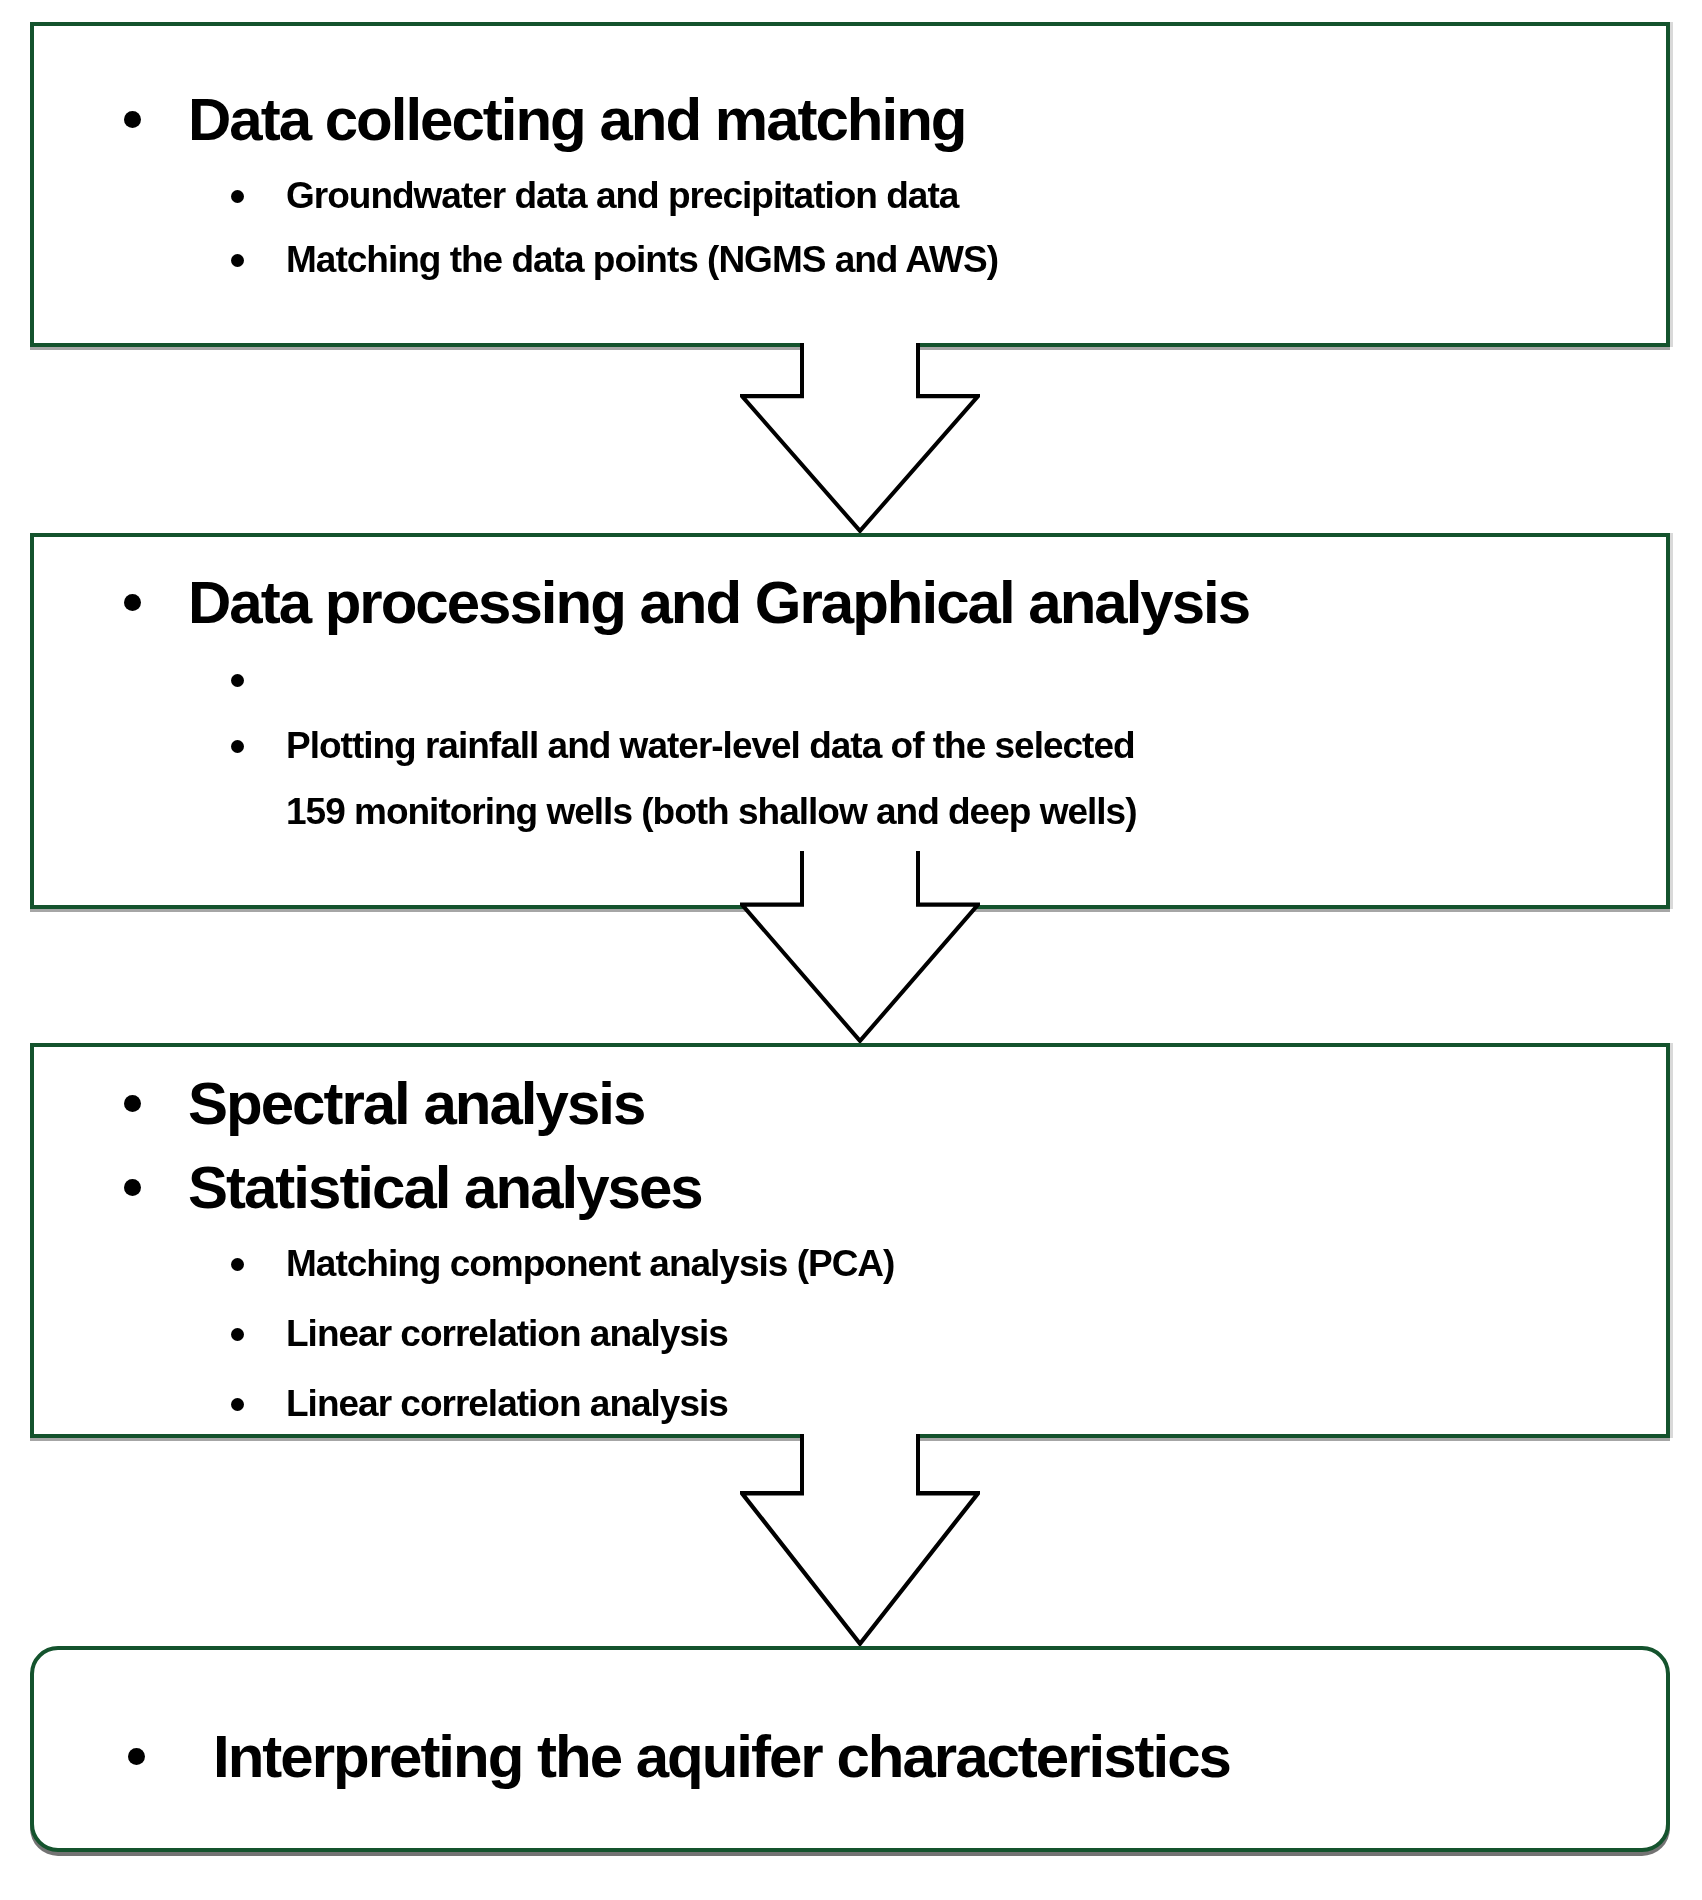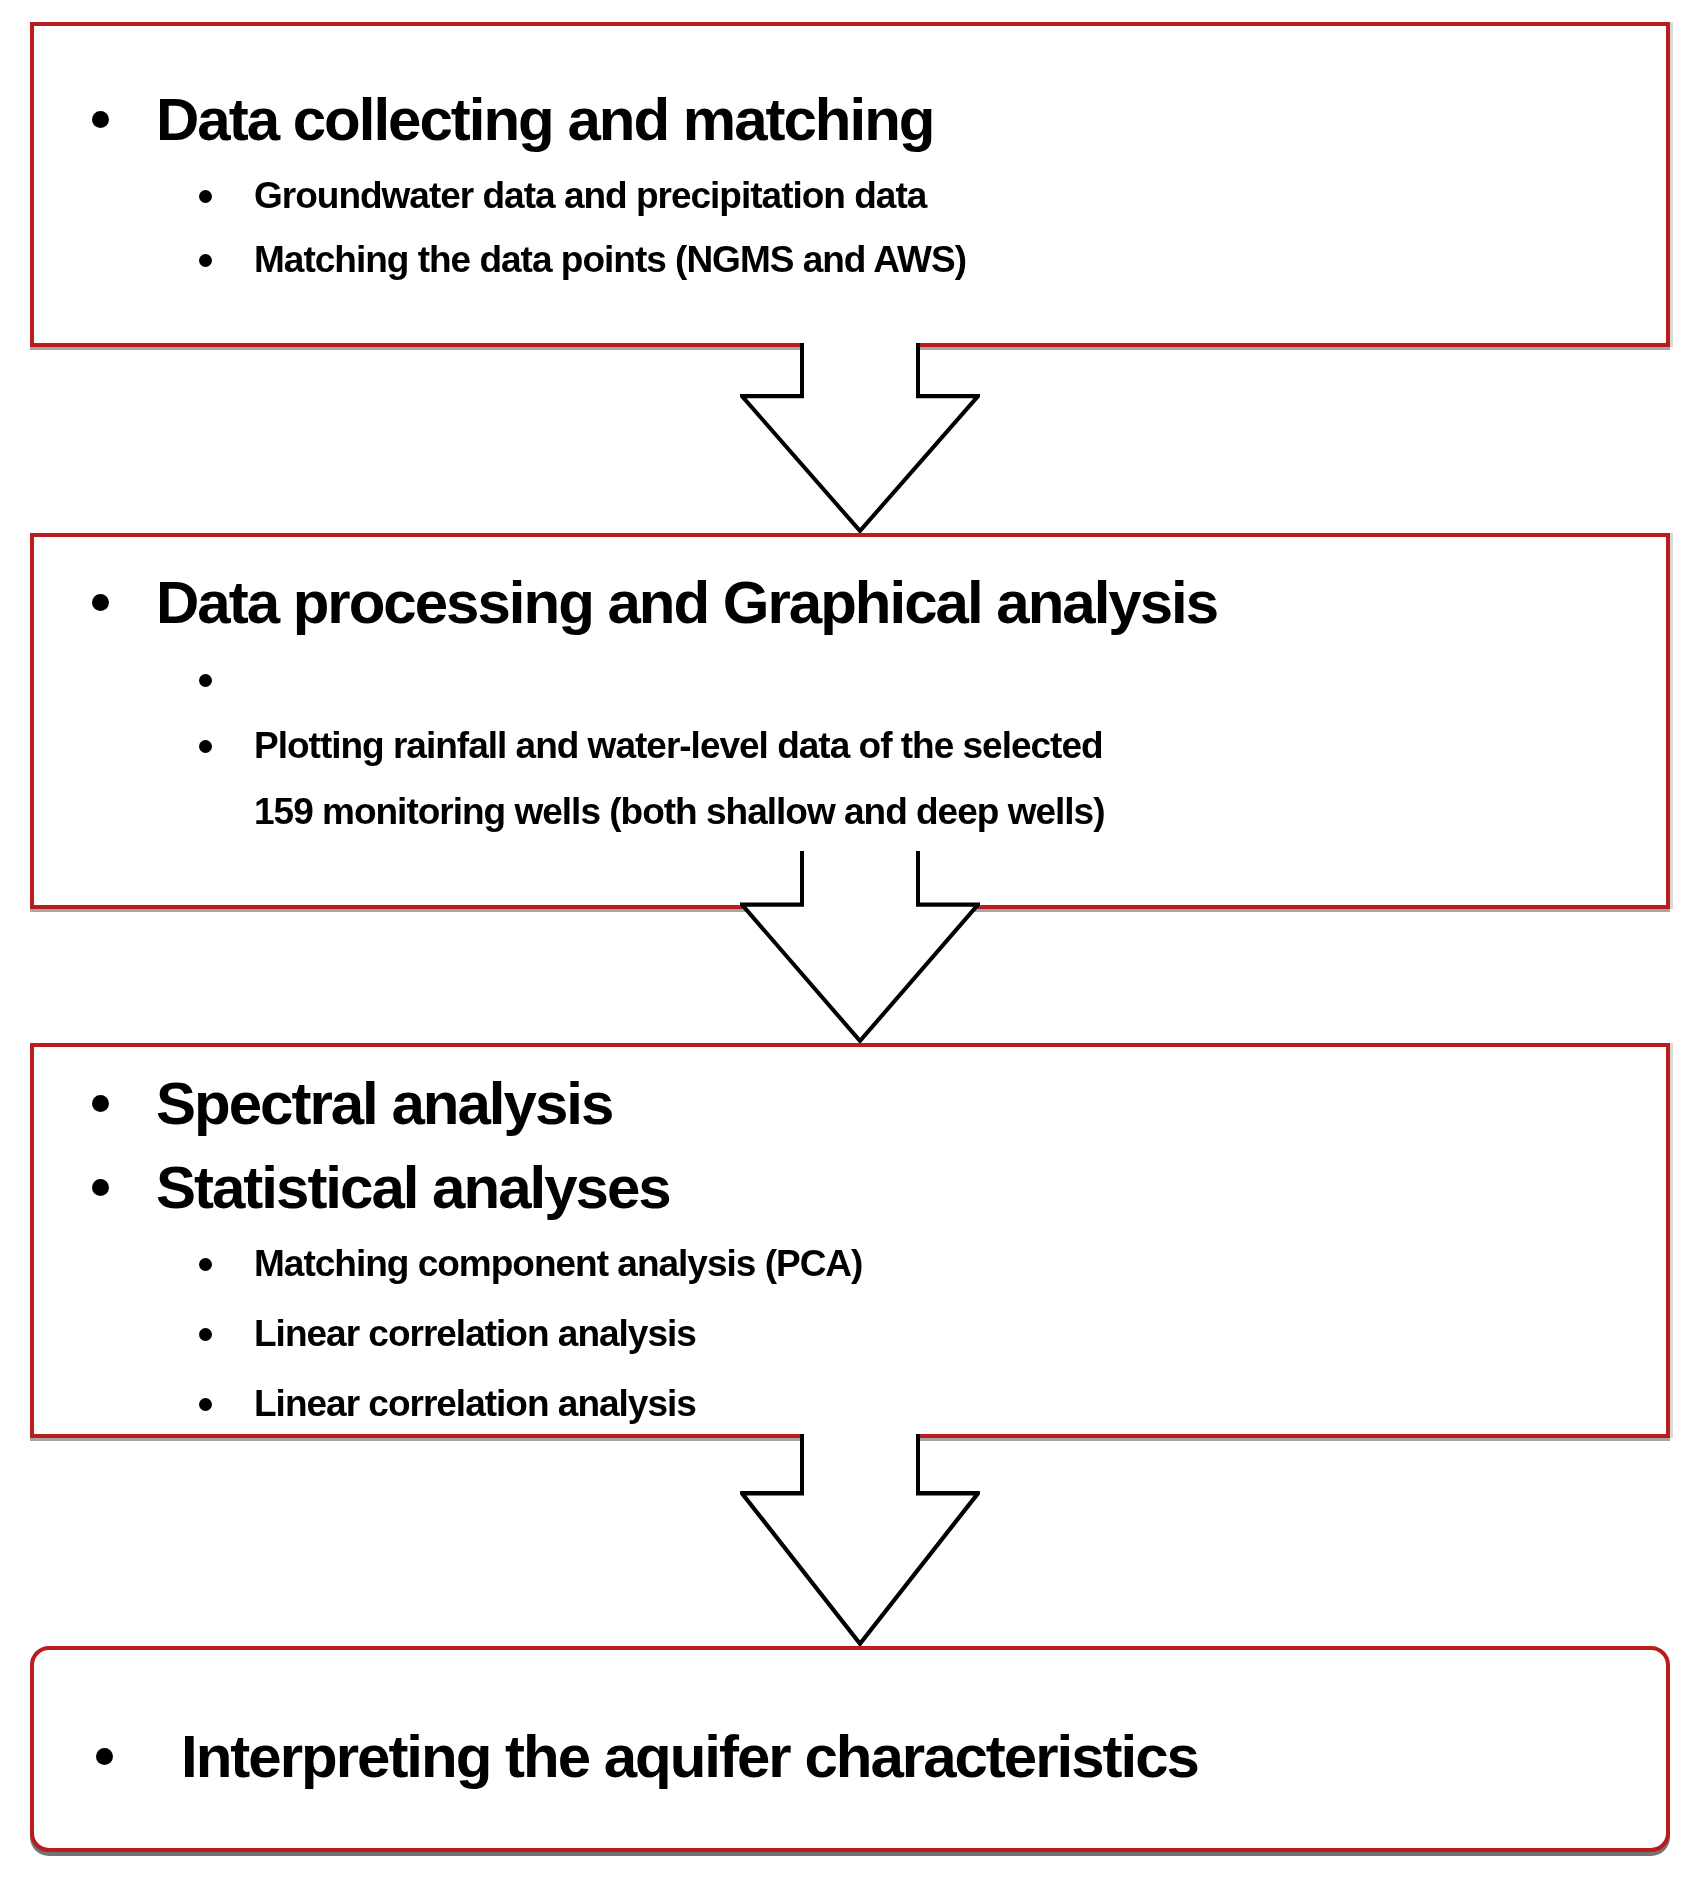--- a/index.html
+++ b/index.html
@@ -21,9 +21,10 @@
     left: 30px;
     width: 1640px;
     background: #ffffff;
-    border: 4px solid #b91c1c;
+    border: 4px solid #14532d;
     box-sizing: border-box;
     box-shadow: 0 3px 0 rgba(0,0,0,0.35), 3px 0 0 rgba(0,0,0,0.15);
+    padding-left: 32px;
   }
   .flowbox.rounded {
     border-radius: 19px;

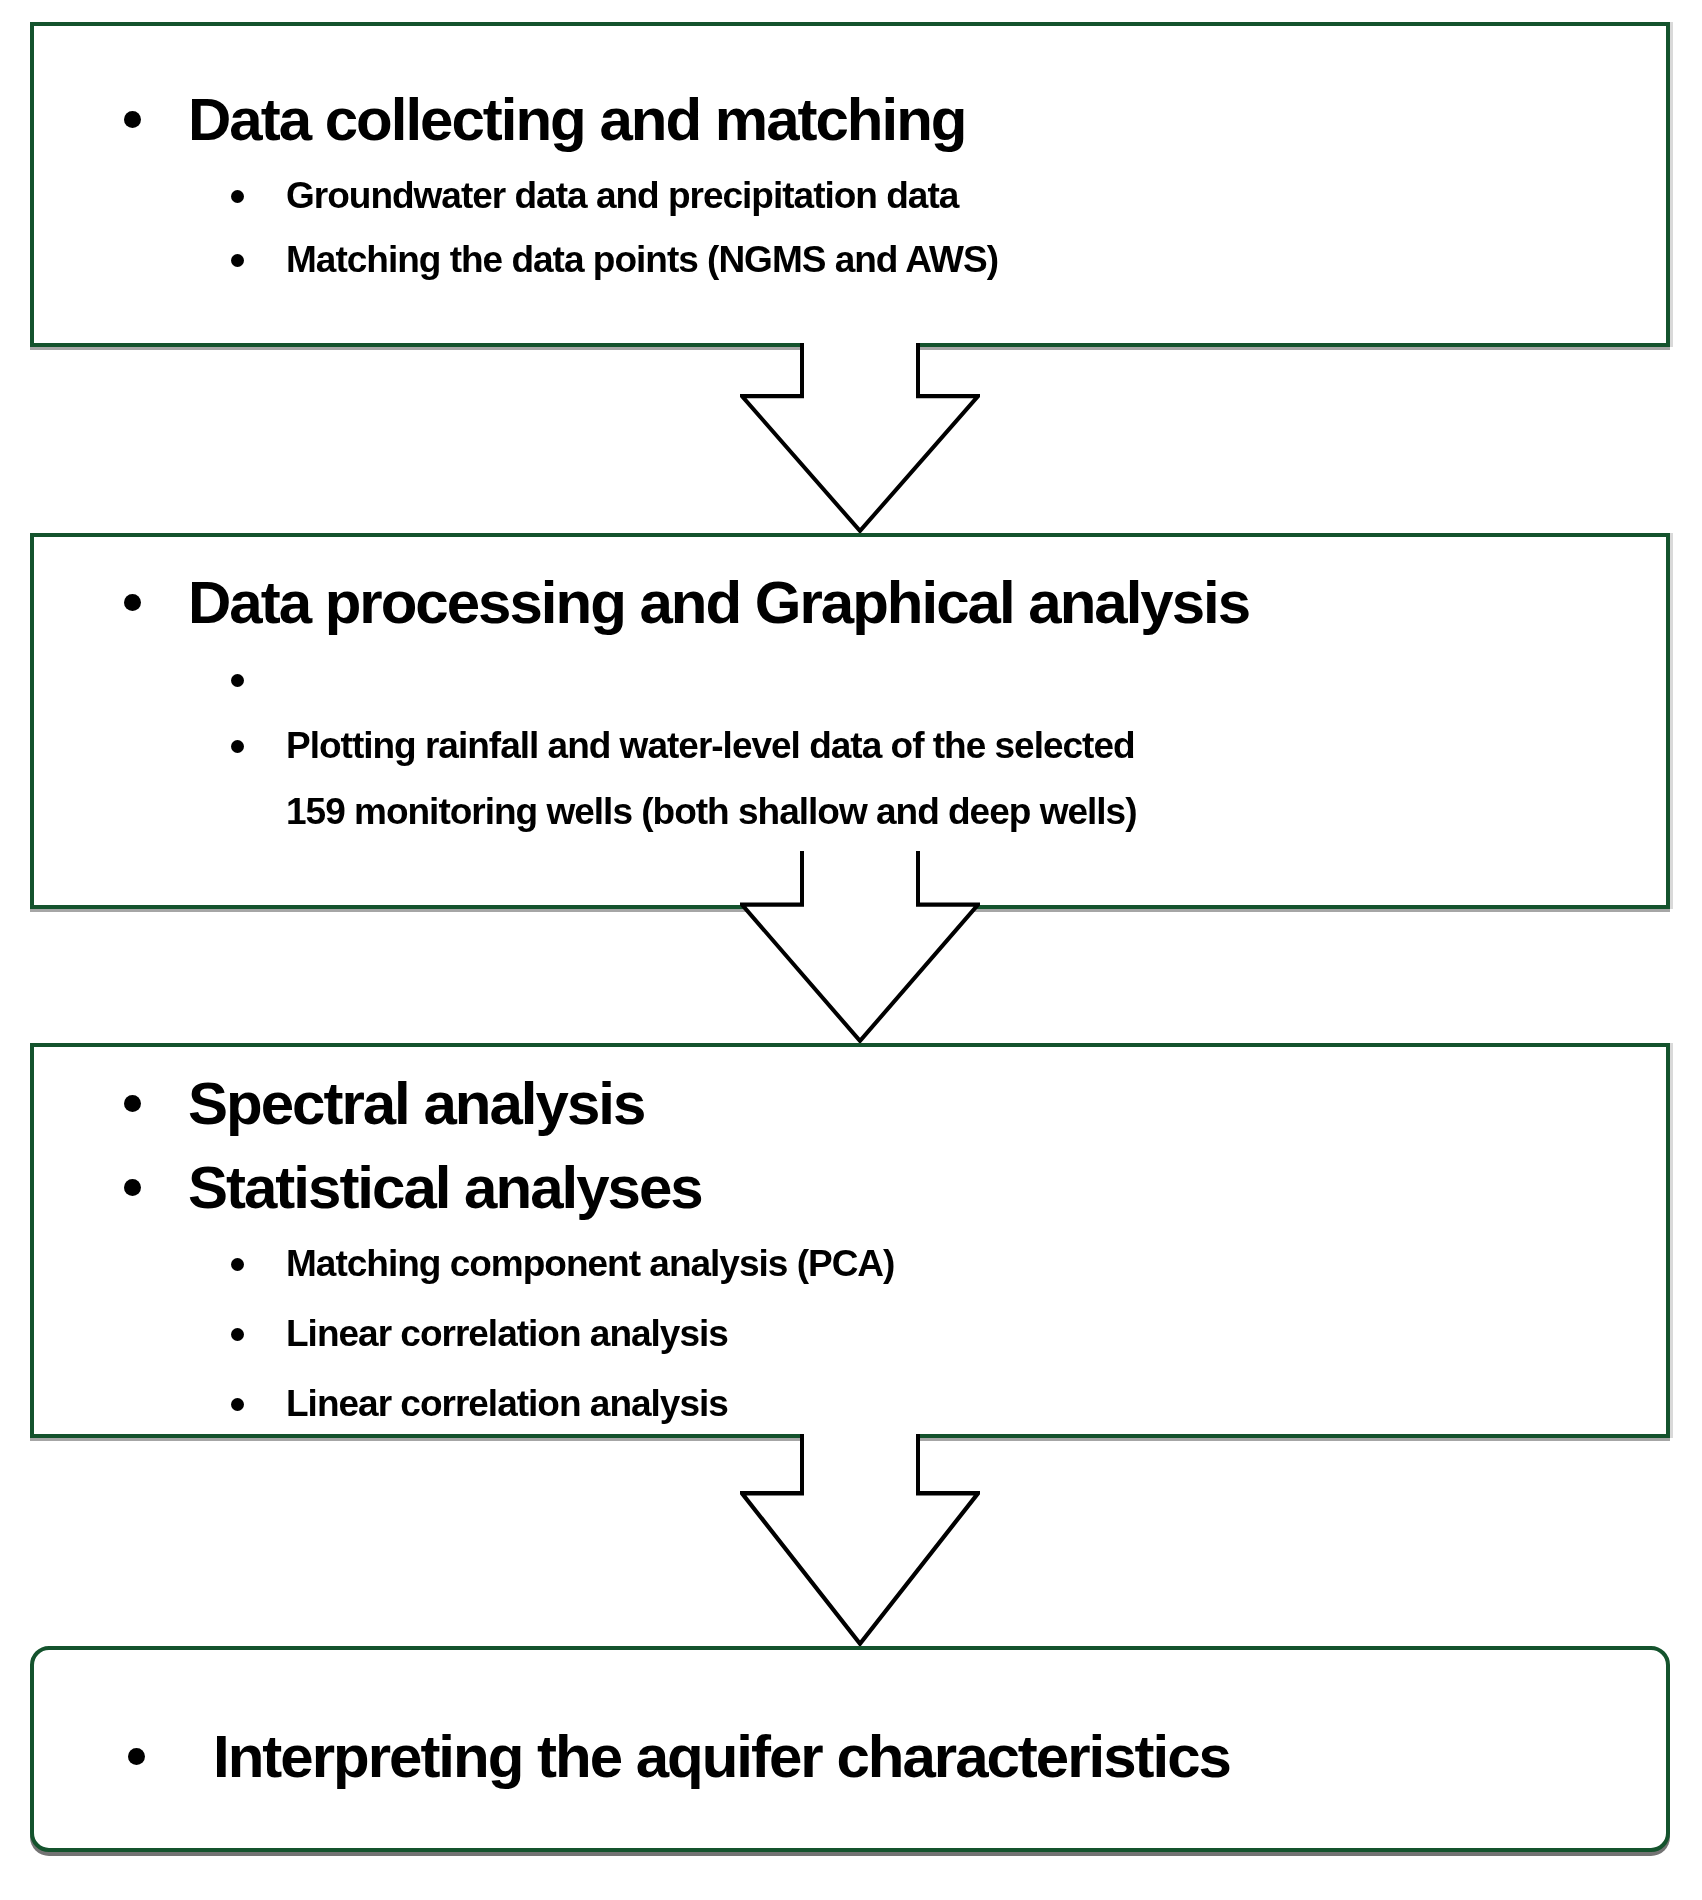--- a/index.html
+++ b/index.html
@@ -27,7 +27,7 @@
     padding-left: 32px;
   }
   .flowbox.rounded {
-    border-radius: 19px;
+    border-radius: 28px;
     box-shadow: 0 4px 0 rgba(0,0,0,0.55);
   }
   #box1 { top: 22px;   height: 325px; padding-top: 48px; }

